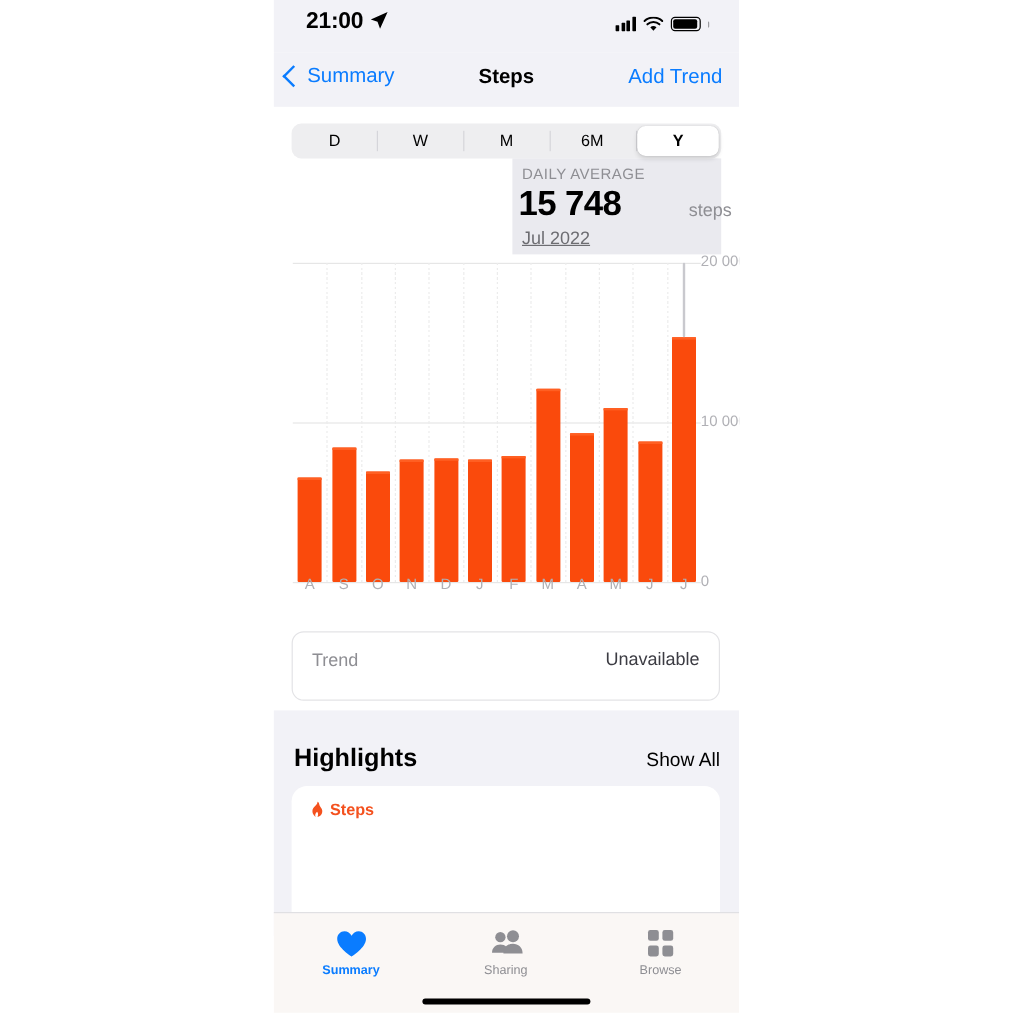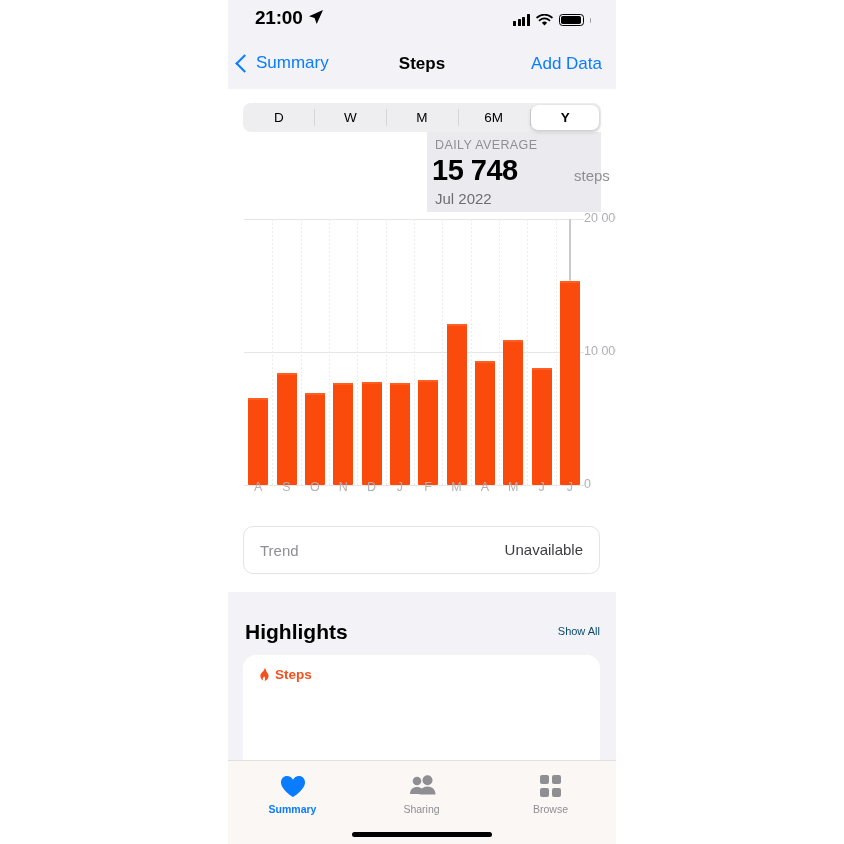--- a/index.html
+++ b/index.html
@@ -236,7 +236,7 @@
         <span>Summary</span>
       </div>
       <div class="nav-title">Steps</div>
-      <div class="nav-action">Add Data</div>
+      <div class="nav-action">Add Trend</div>
     </div>
 
     <div class="seg">

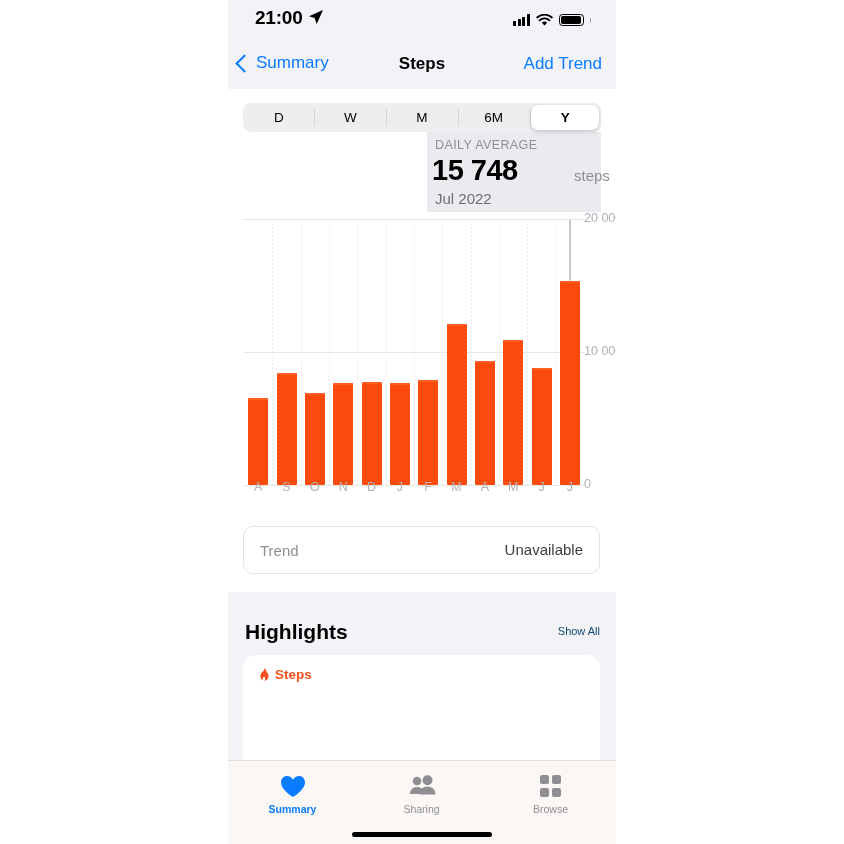--- a/index.html
+++ b/index.html
@@ -108,7 +108,7 @@
     position:absolute;left:147px;top:35px;font-size:15px;color:#8e8e93;
   }
   .ca-date{
-    position:absolute;left:8px;top:58px;font-size:15px;color:#6d6d72;
+    position:absolute;left:8px;top:58px;font-size:15px;color:#6d6d72;text-decoration:underline;
   }
 
   

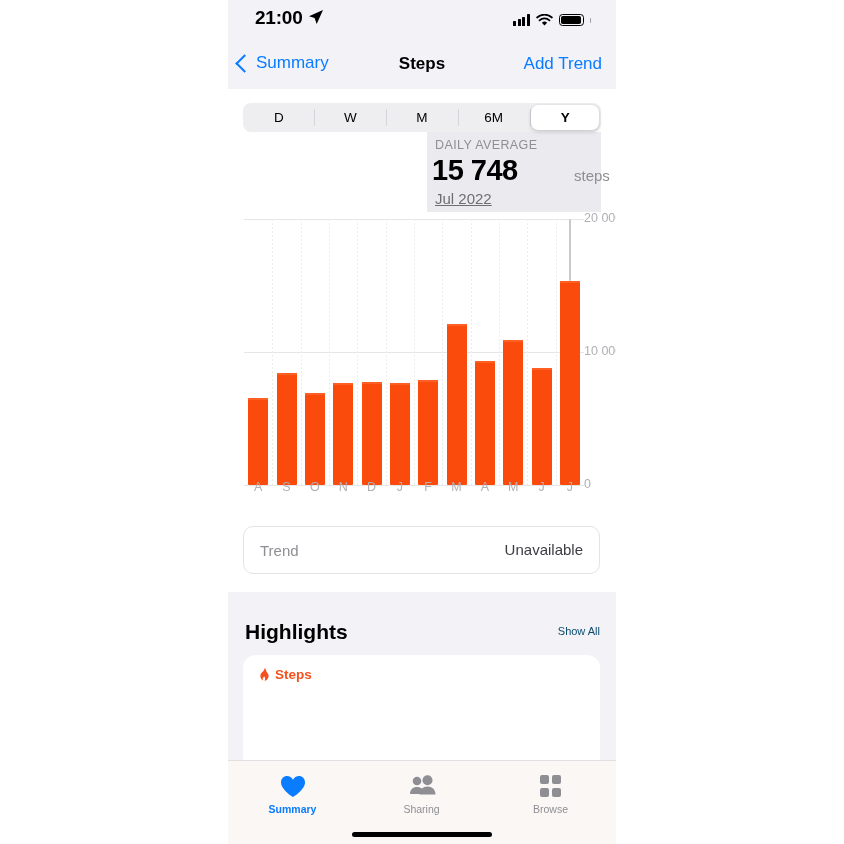--- a/index.html
+++ b/index.html
@@ -145,7 +145,7 @@
 
   
   .trend{
-    position:absolute;left:15px;top:526px;width:357px;height:48px;
+    position:absolute;left:15px;top:526px;width:357px;height:58px;
     border:1px solid #e3e3e6;border-radius:10px;box-sizing:border-box;
   }
   .trend-l{position:absolute;left:16px;top:15px;font-size:15px;color:#8e8e93;}

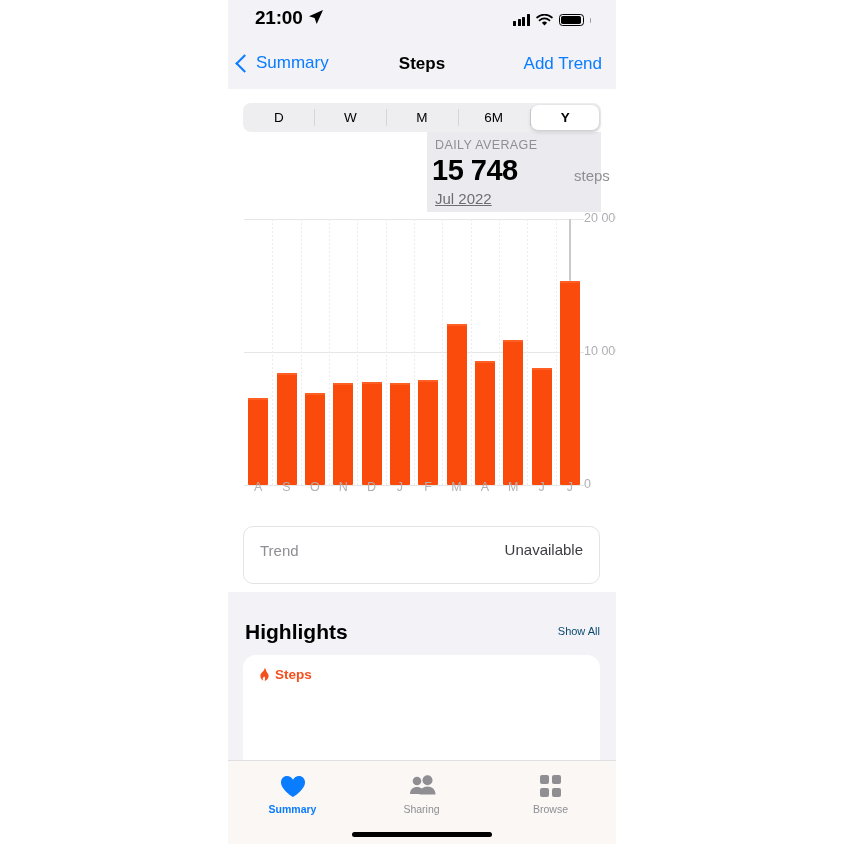--- a/index.html
+++ b/index.html
@@ -160,7 +160,7 @@
     position:absolute;left:17px;top:28px;font-size:21px;font-weight:bold;color:#000;
   }
   .hl-showall{
-    position:absolute;right:16px;top:33px;font-size:11px;color:#0c4a6e;
+    position:absolute;right:16px;top:33px;font-size:16px;color:#000000;
   }
   .hl-card{
     position:absolute;left:15px;top:63px;width:357px;height:125px;

